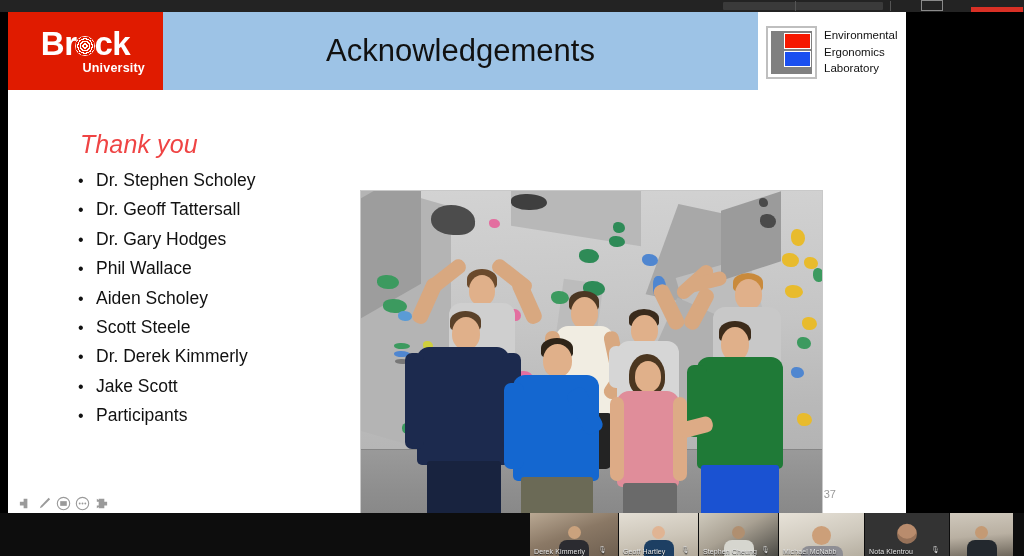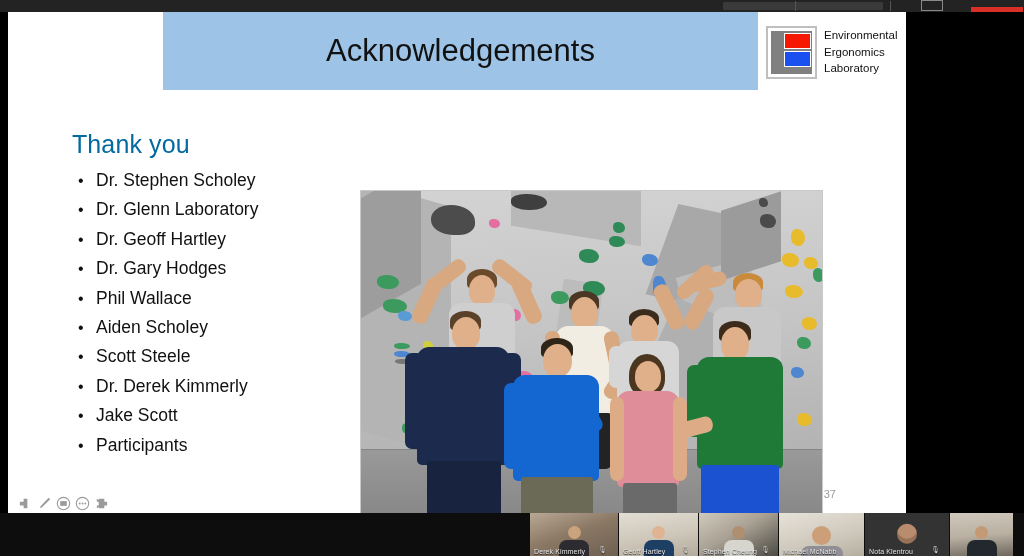--- a/index.html
+++ b/index.html
@@ -187,6 +187,14 @@
     <div class="hdr-band">
       <div class="hdr-blue"></div>
 
+      <div class="hdr-brock">
+        <div class="brock-word">
+          <span>Br</span>
+          <span class="brock-thumb"></span>
+          <span>ck</span>
+        </div>
+        <div class="brock-sub">University</div>
+      </div>
 
       <div class="hdr-title">Acknowledgements</div>
 

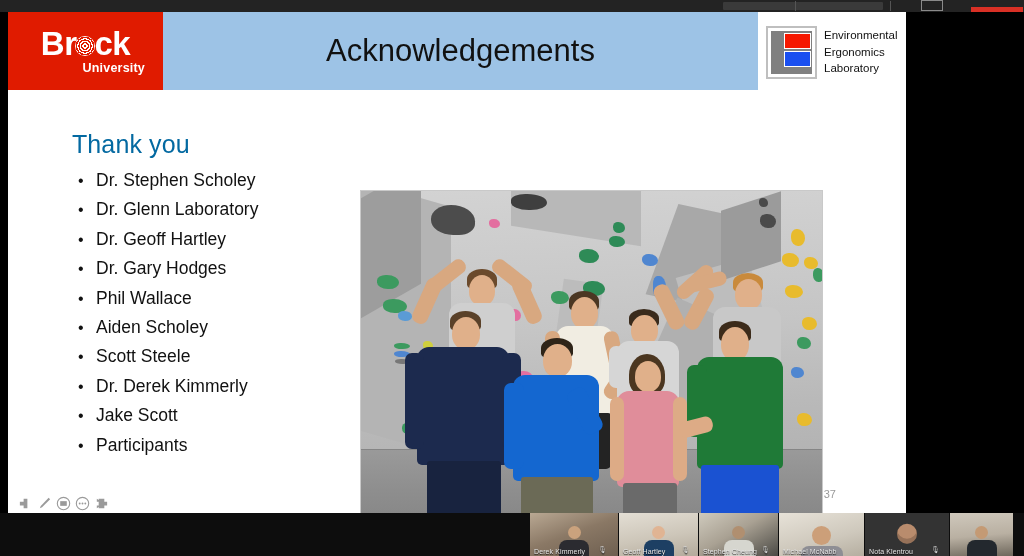--- a/index.html
+++ b/index.html
@@ -96,8 +96,8 @@
   .body-area { position: absolute; left: 0; top: 78px; width: 898px; height: 423px; background:#fff; }
 
   .thanks {
-    position: absolute; left: 64px; top: 40px;
-    font-size: 25px; color: #0369a1; letter-spacing: .1px;
+    position: absolute; left: 72px; top: 40px;
+    font-size: 25px; color: #ef4444; letter-spacing: .1px; font-style: italic;
   }
   .blist { position: absolute; left: 66px; top: 76px; width: 285px; }
   .blist li {

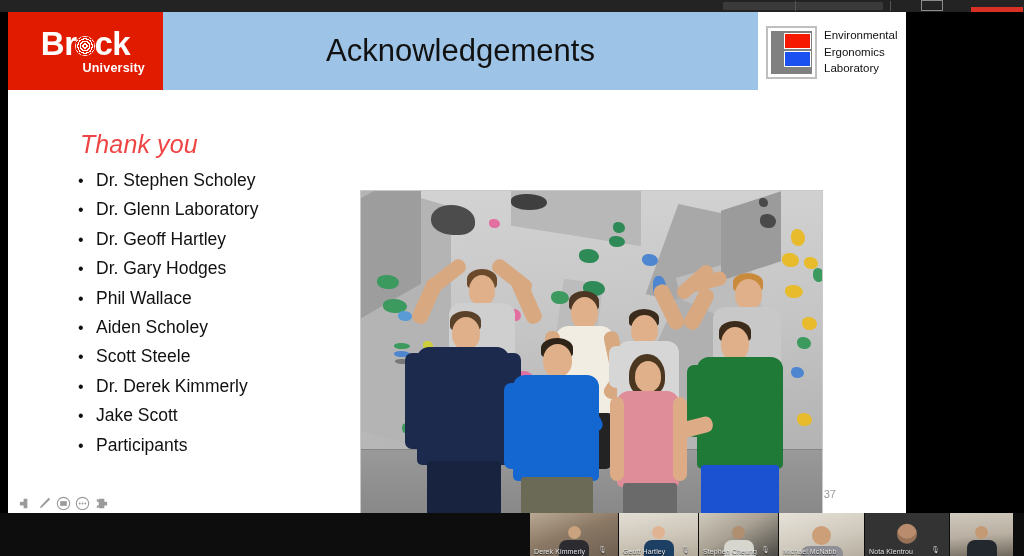--- a/index.html
+++ b/index.html
@@ -218,7 +218,7 @@
 
       <ul class="blist">
         <li>Dr. Stephen Scholey</li>
-        <li>Dr. Glenn Laboratory</li>
+        <li>Dr. Geoff Tattersall</li>
         <li>Dr. Geoff Hartley</li>
         <li>Dr. Gary Hodges</li>
         <li>Phil Wallace</li>

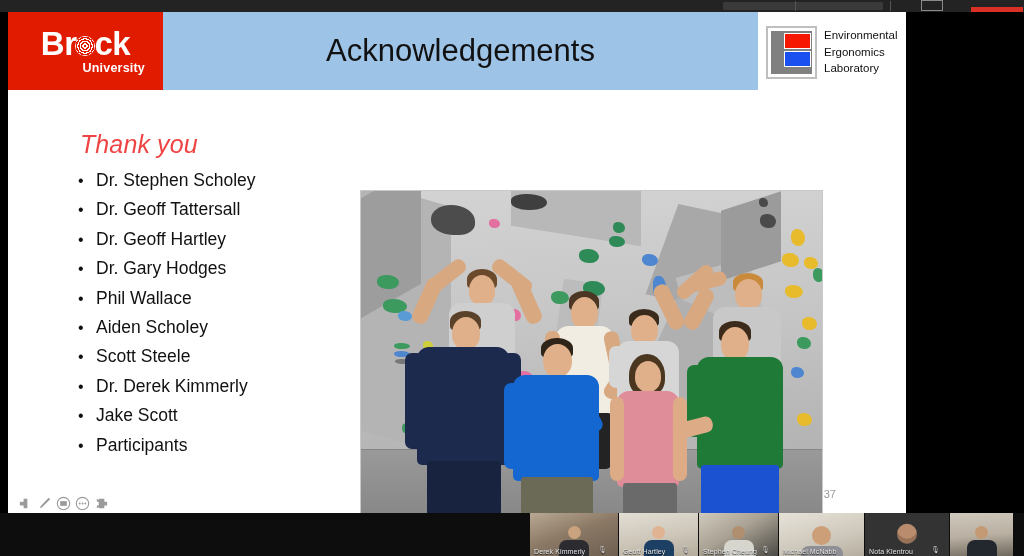--- a/index.html
+++ b/index.html
@@ -219,7 +219,6 @@
       <ul class="blist">
         <li>Dr. Stephen Scholey</li>
         <li>Dr. Geoff Tattersall</li>
-        <li>Dr. Geoff Hartley</li>
         <li>Dr. Gary Hodges</li>
         <li>Phil Wallace</li>
         <li>Aiden Scholey</li>

